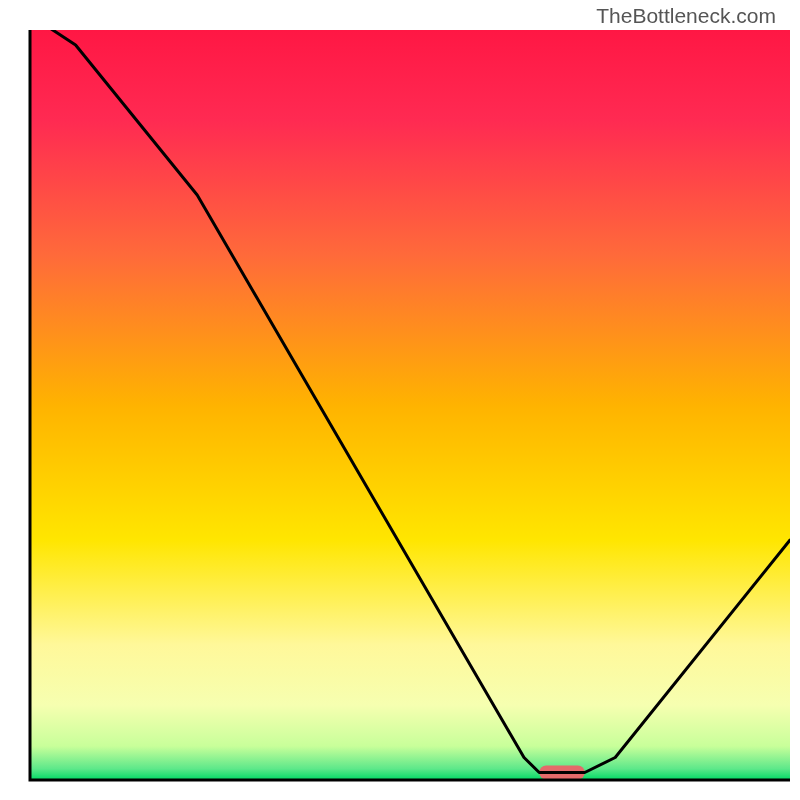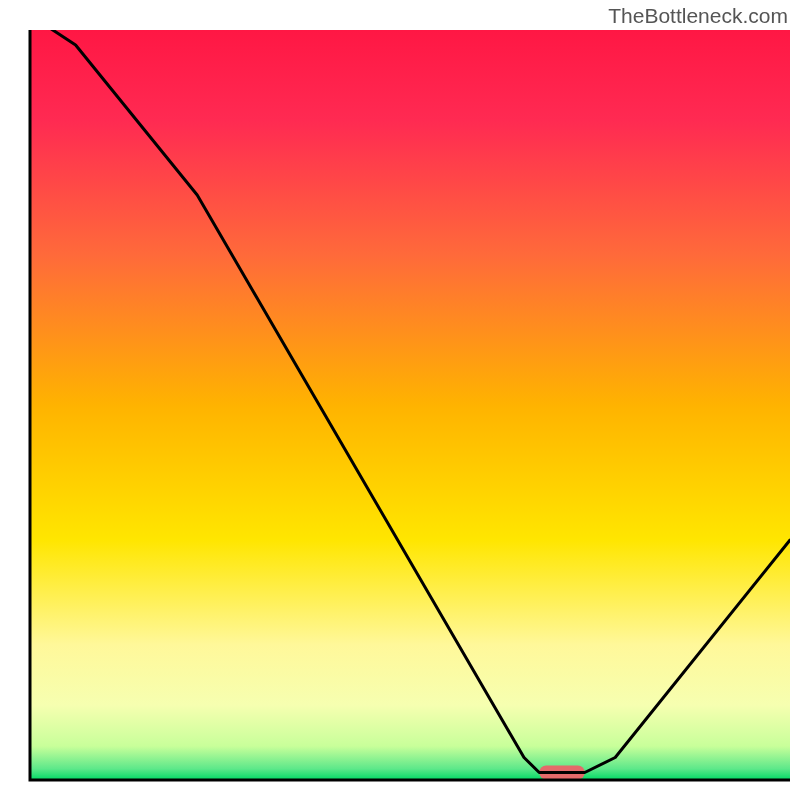--- a/index.html
+++ b/index.html
@@ -18,7 +18,7 @@
   .watermark {
     position: absolute;
     top: 4px;
-    right: 12px;
+    right: 24px;
     font-size: 21px;
     color: #555;
     font-weight: 500;

